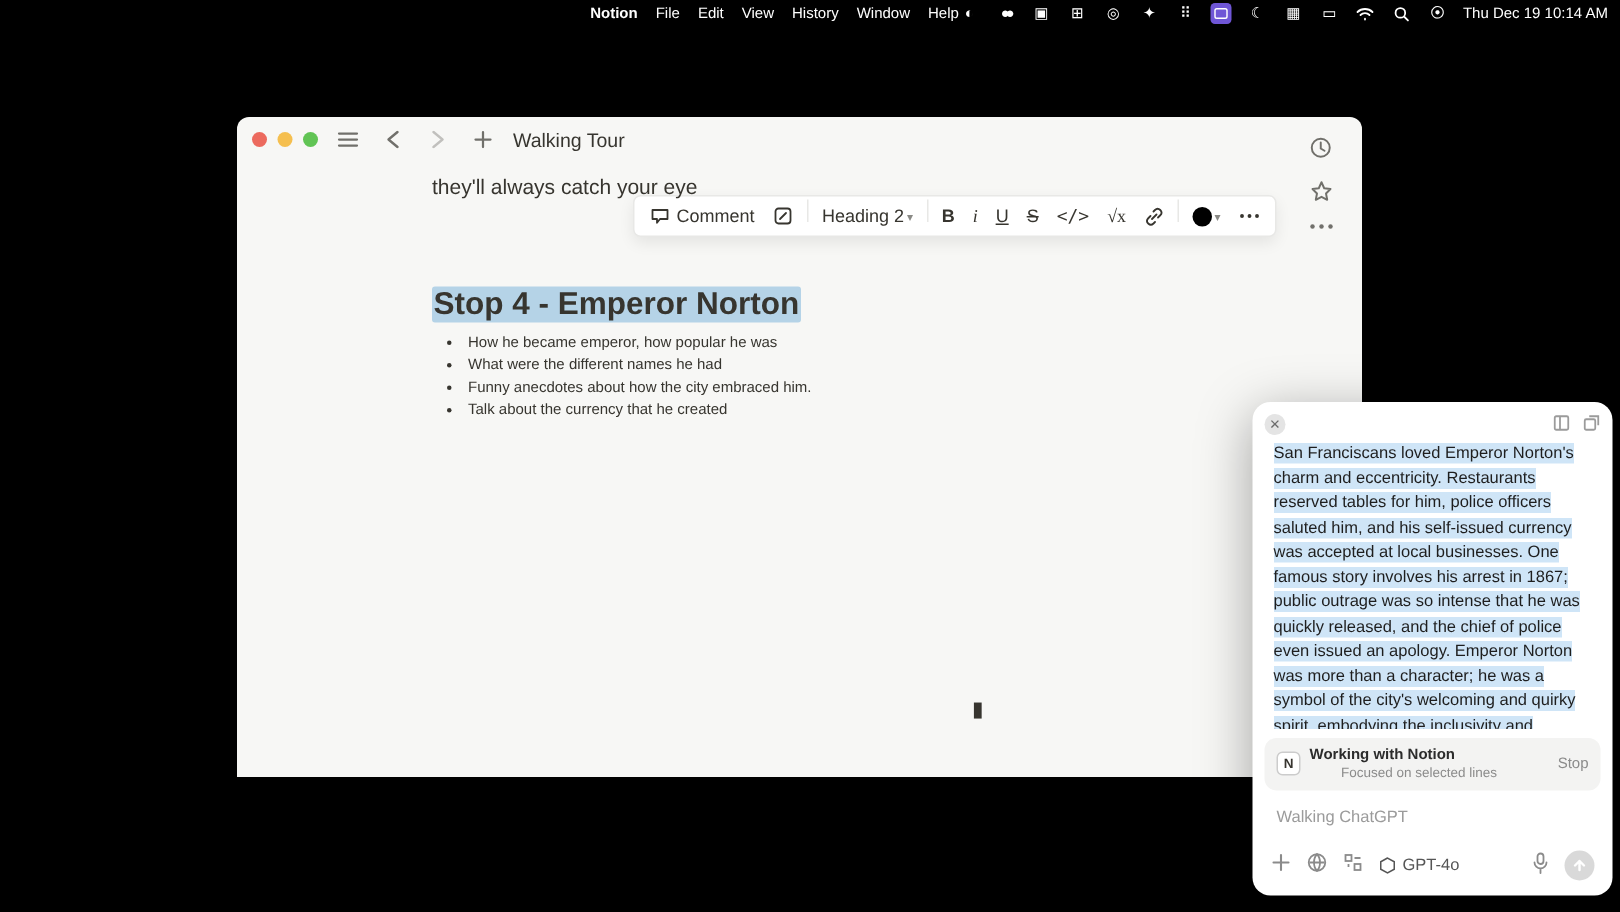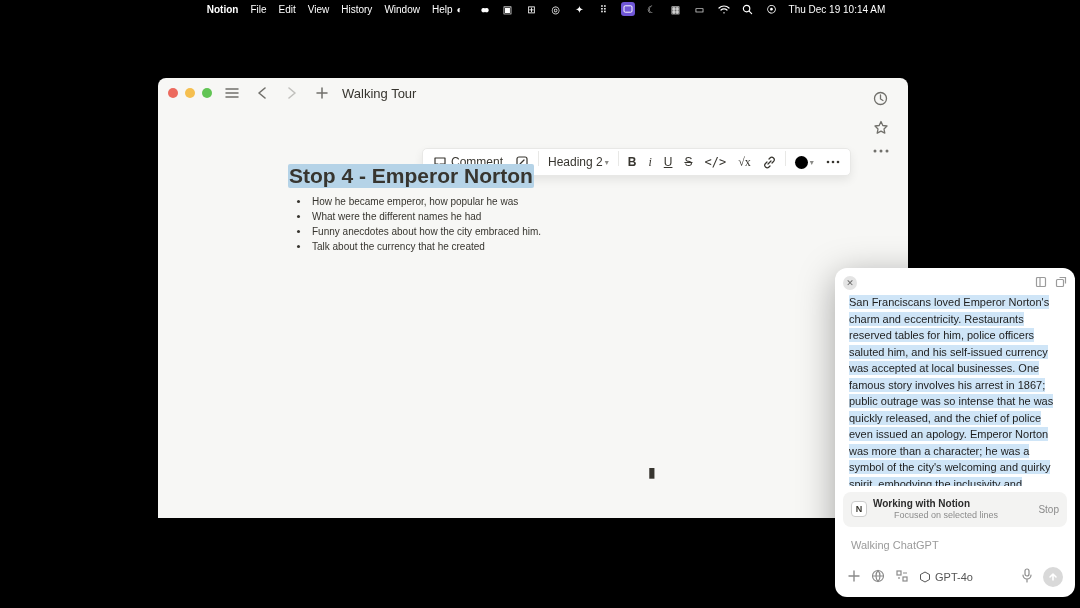--- a/index.html
+++ b/index.html
@@ -23,7 +23,7 @@
       color: #fff;
       font-size: 10px;
       font-weight: 500;
-      justify-content: center;
+      justify-content: flex-end;
     }
     .menubar-left, .menubar-right { display: flex; align-items: center; gap: 12px; }
     .menubar-left .apple { font-size: 12px; }

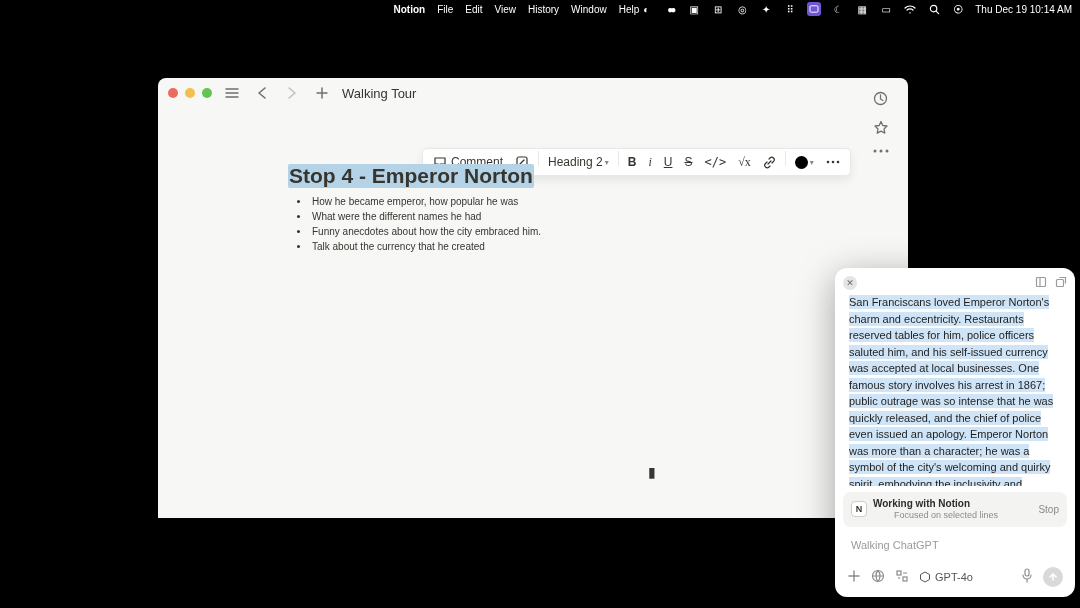--- a/index.html
+++ b/index.html
@@ -366,6 +366,7 @@
   </div>
 
   <div class="editor">
+    <div class="text-above">they'll always catch your eye</div>
     <h2 class="h2-selected">Stop 4 - Emperor Norton</h2>
     <ul class="bullets">
       <li>How he became emperor, how popular he was</li>

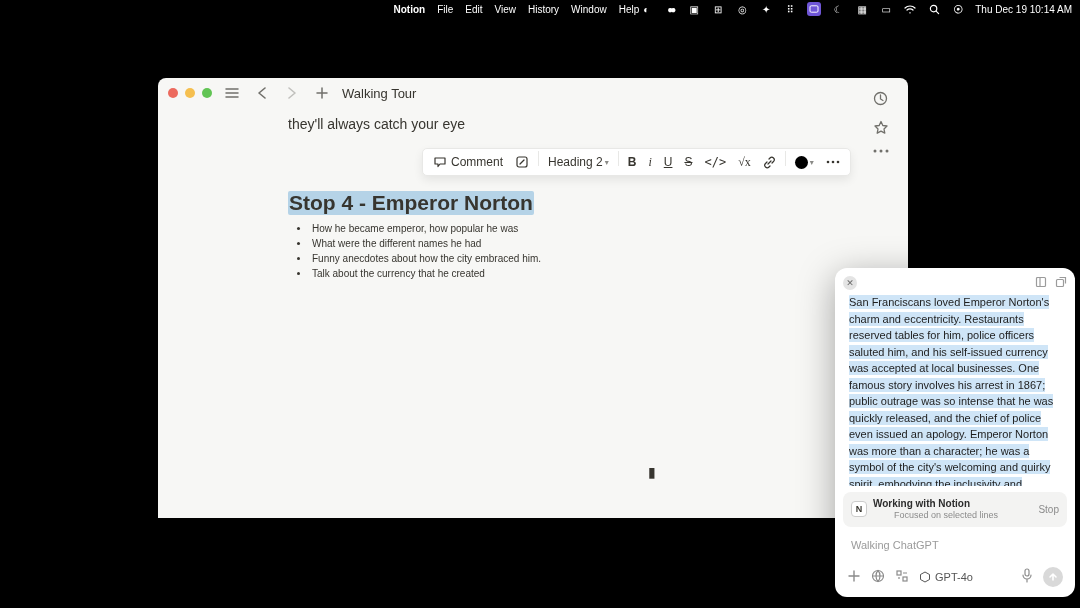--- a/index.html
+++ b/index.html
@@ -89,7 +89,7 @@
     
     .toolbar {
       position: absolute;
-      top: 70px;
+      top: 52px;
       left: 264px;
       background: #fff;
       border: 1px solid #e8e8e6;

